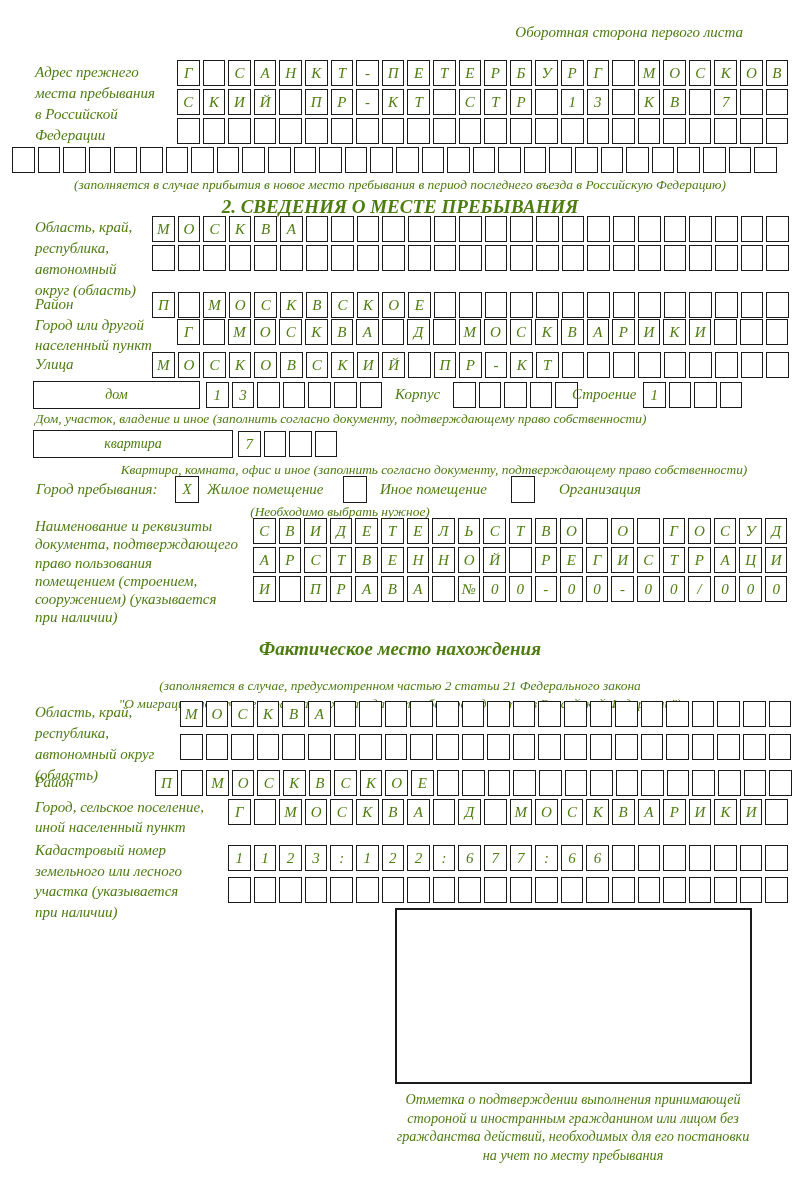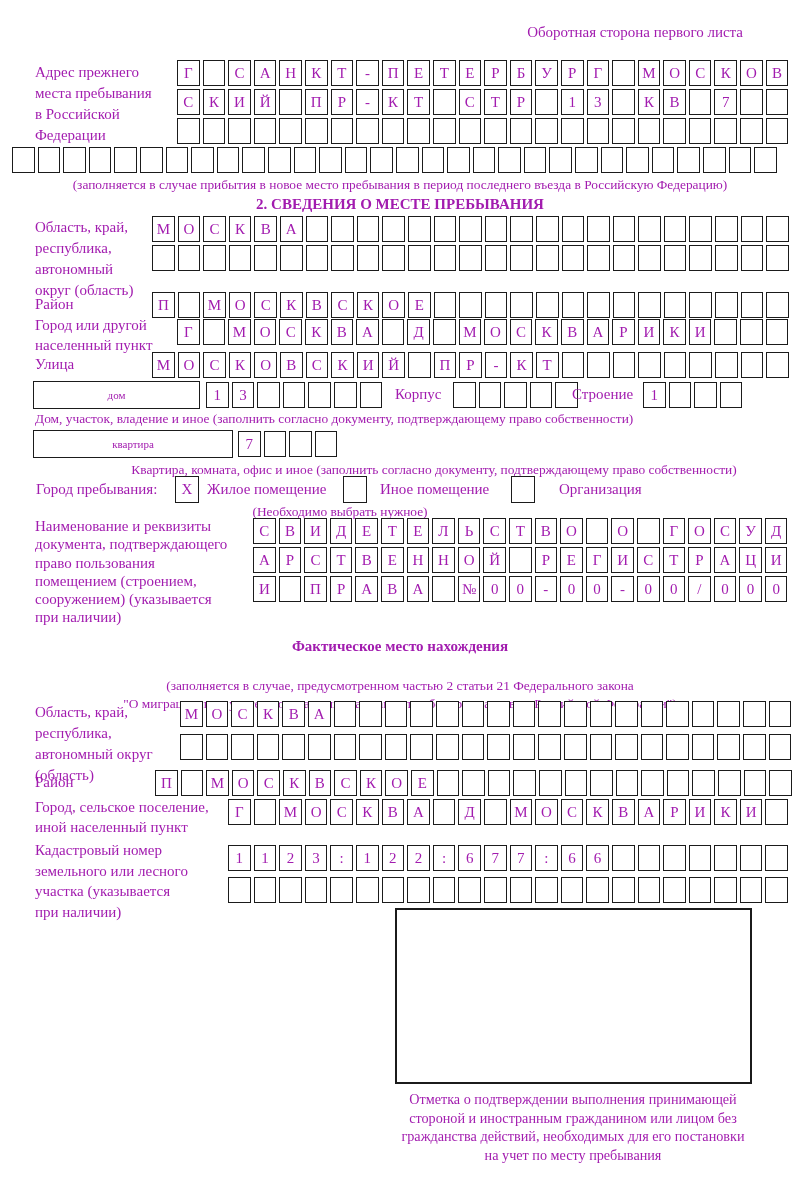--- a/index.html
+++ b/index.html
@@ -3,8 +3,8 @@
 <meta charset="utf-8">
 <style>
   html,body{margin:0;padding:0;background:#fff;}
-  .page{position:relative;width:800px;height:1180px;background:#fff;color:#a21caf;
-        font-family:"Liberation Serif", serif;overflow:hidden;}
+  .page{position:relative;width:800px;height:1180px;background:#fff;color:#4d7c0f;
+        font-family:"Liberation Serif", serif;overflow:hidden;font-style:italic;}
   .abs{position:absolute;}
   .note{font-size:15px;}
   .flabel{font-size:15px;line-height:1.4;white-space:pre-line;}

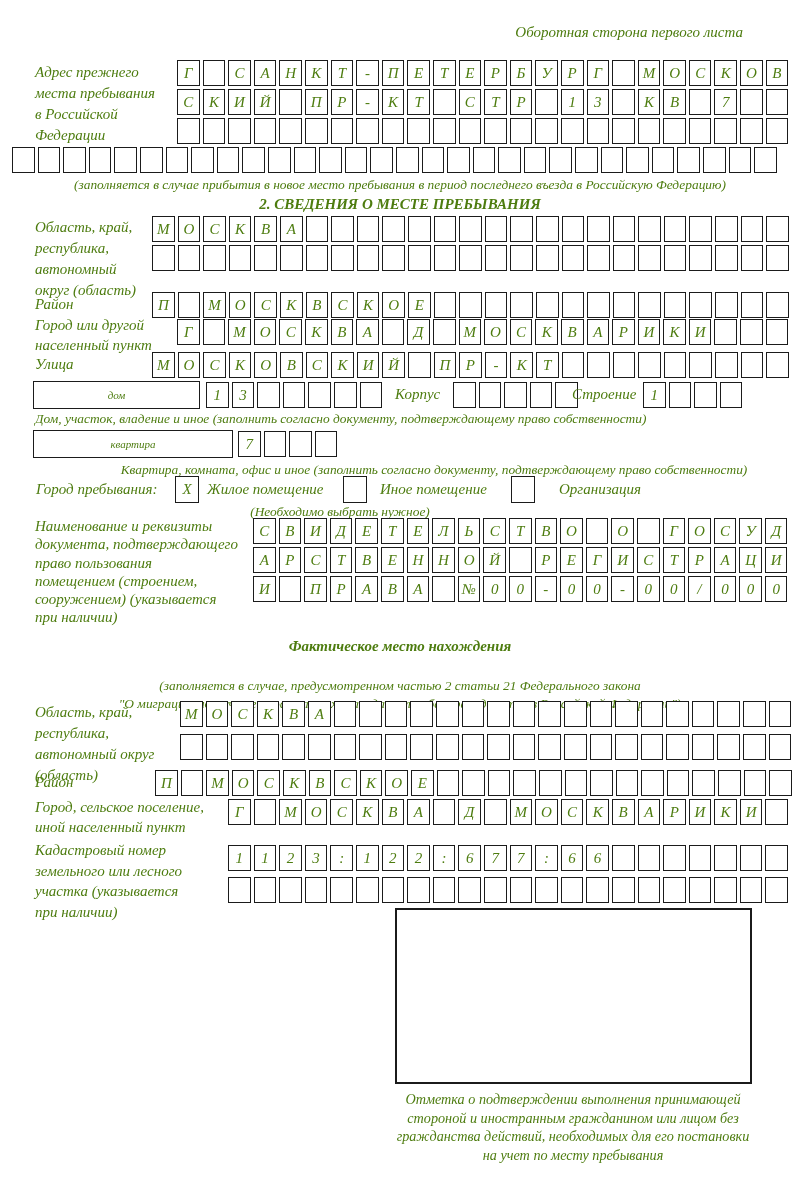--- a/index.html
+++ b/index.html
@@ -14,7 +14,7 @@
       font-size:15px;background:#fff;}
   .rowstack .cbrow{margin-bottom:3px;}
   .caption{font-size:13.4px;text-align:center;white-space:pre-line;}
-  .heading{font-size:15px;font-weight:bold;text-align:center;}
+  .heading{font-size:19px;font-weight:bold;text-align:center;}
   .bigbox{box-sizing:border-box;border:1.7px solid #1b1b1b;height:28px;display:flex;
       align-items:center;justify-content:center;font-size:11px;background:#fff;}
   .inlinelabel{font-size:15px;}

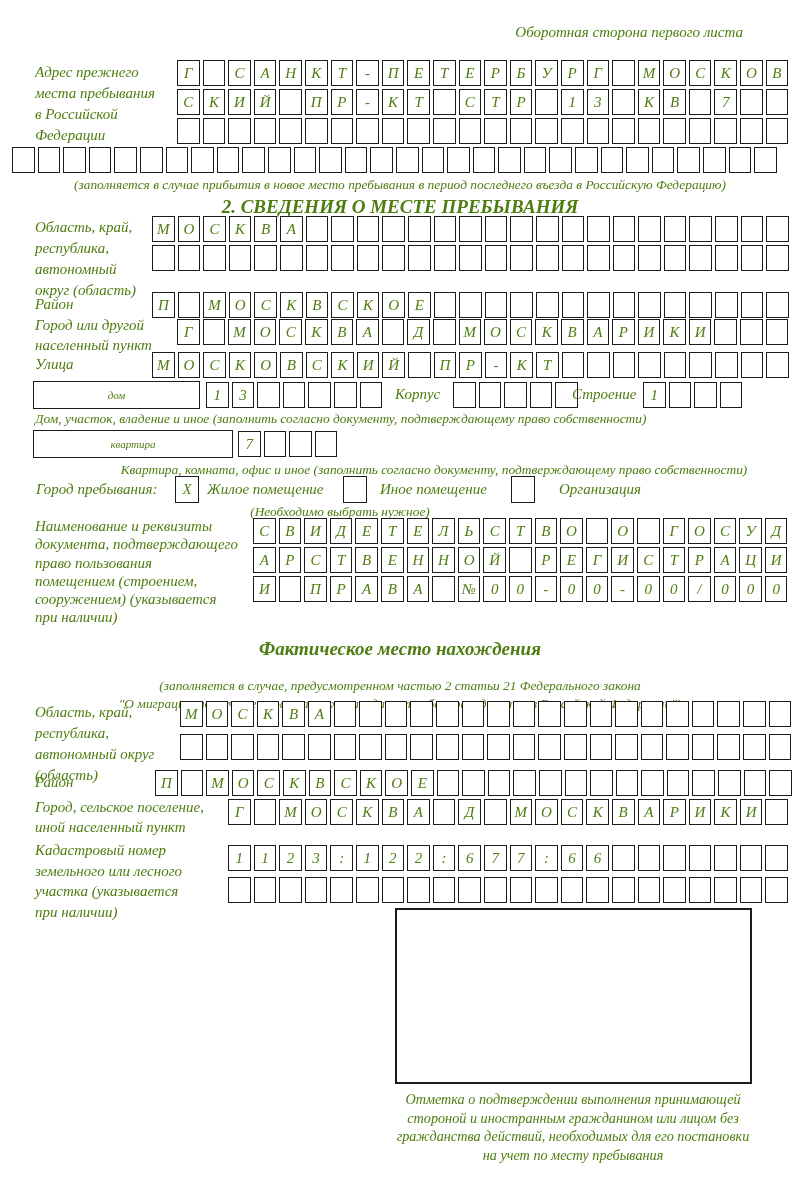--- a/index.html
+++ b/index.html
@@ -16,7 +16,7 @@
   .caption{font-size:13.4px;text-align:center;white-space:pre-line;}
   .heading{font-size:19px;font-weight:bold;text-align:center;}
   .bigbox{box-sizing:border-box;border:1.7px solid #1b1b1b;height:28px;display:flex;
-      align-items:center;justify-content:center;font-size:11px;background:#fff;}
+      align-items:center;justify-content:center;font-size:14px;background:#fff;}
   .inlinelabel{font-size:15px;}
   .checkbox{width:24px;height:27px;box-sizing:border-box;border:1.7px solid #1b1b1b;
       display:flex;align-items:center;justify-content:center;font-size:15px;background:#fff;}

